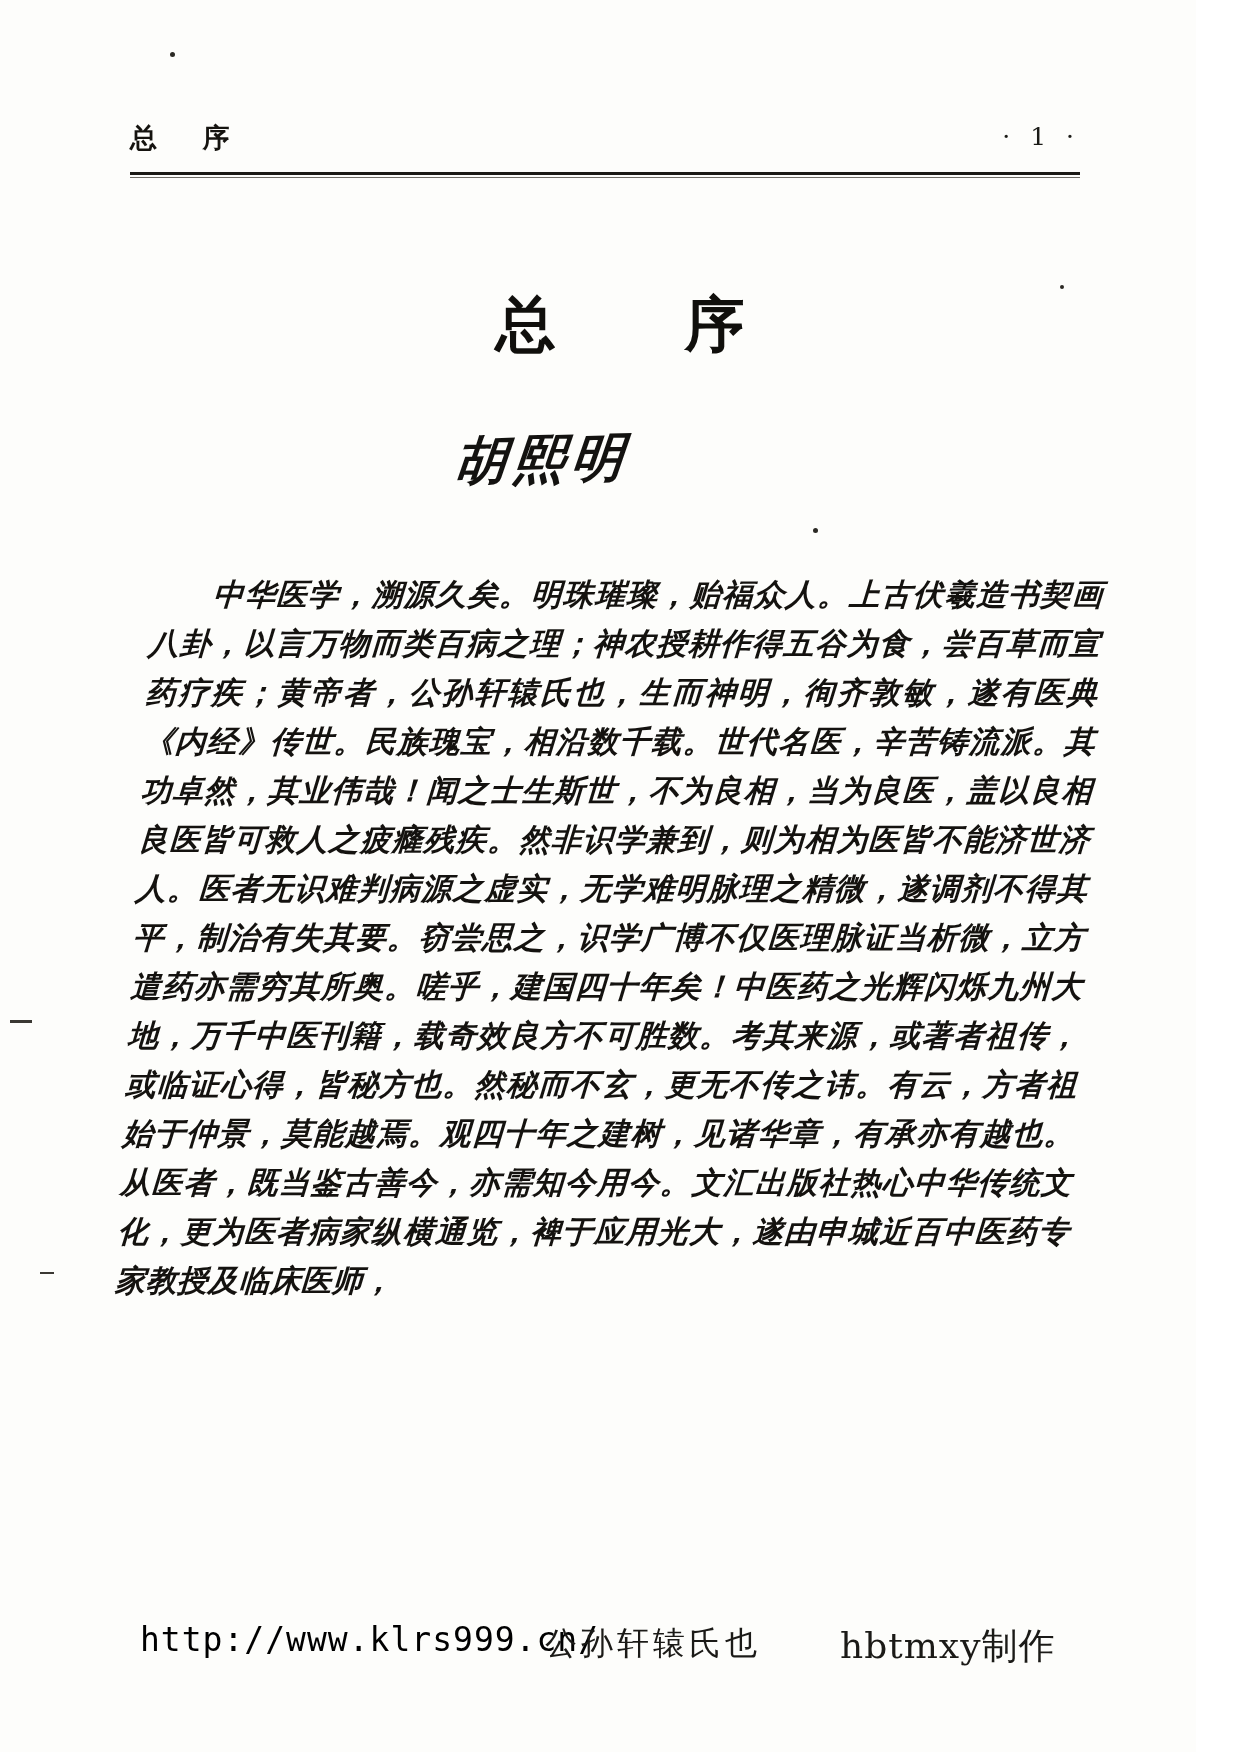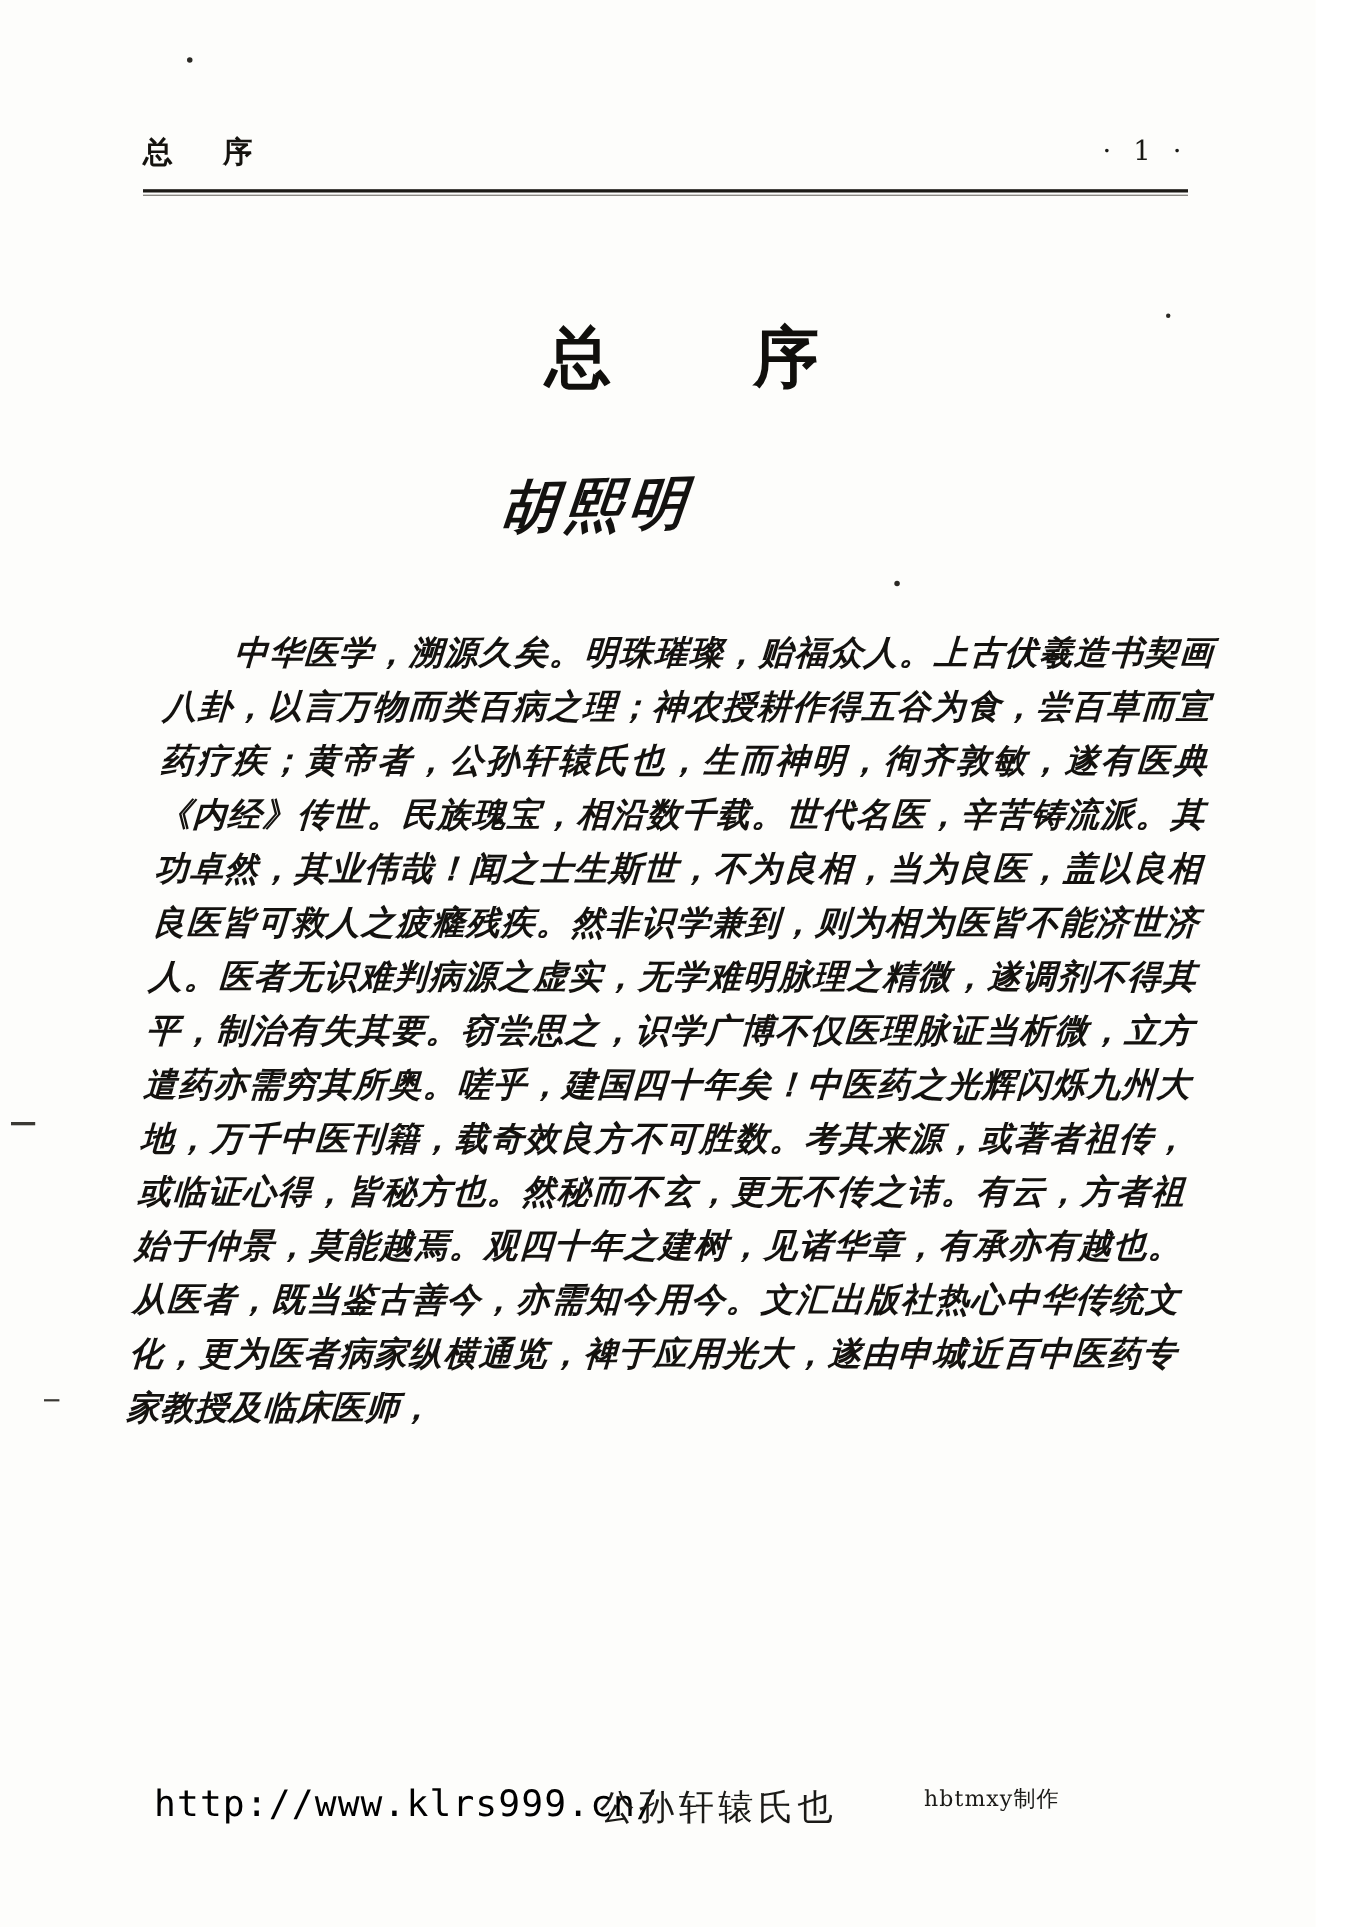--- a/index.html
+++ b/index.html
@@ -146,7 +146,7 @@
     position: absolute;
     left: 840px;
     top: 2px;
-    font-size: 20px;
+    font-size: 36px;
     letter-spacing: 1px;
     color: #1b1a17;
     white-space: nowrap;

